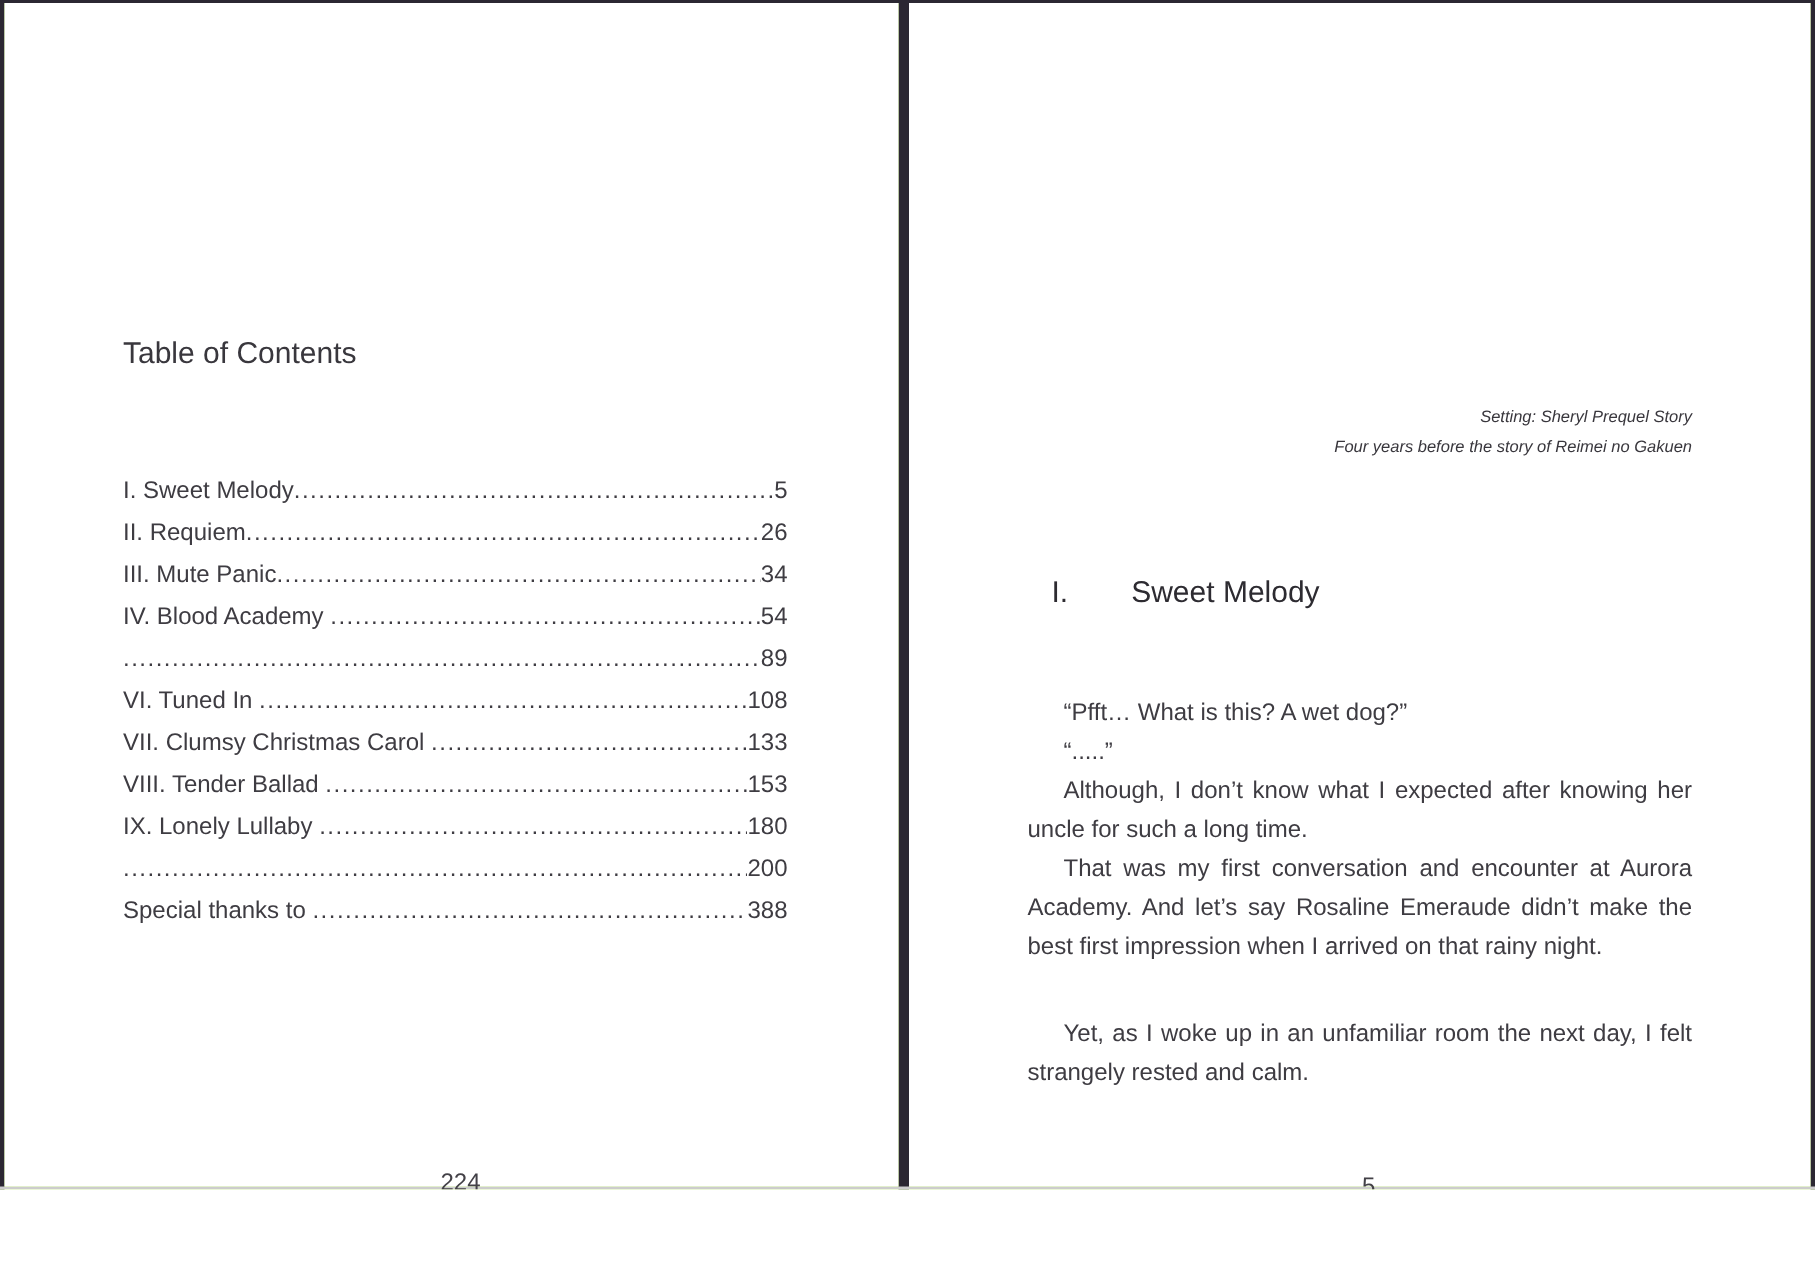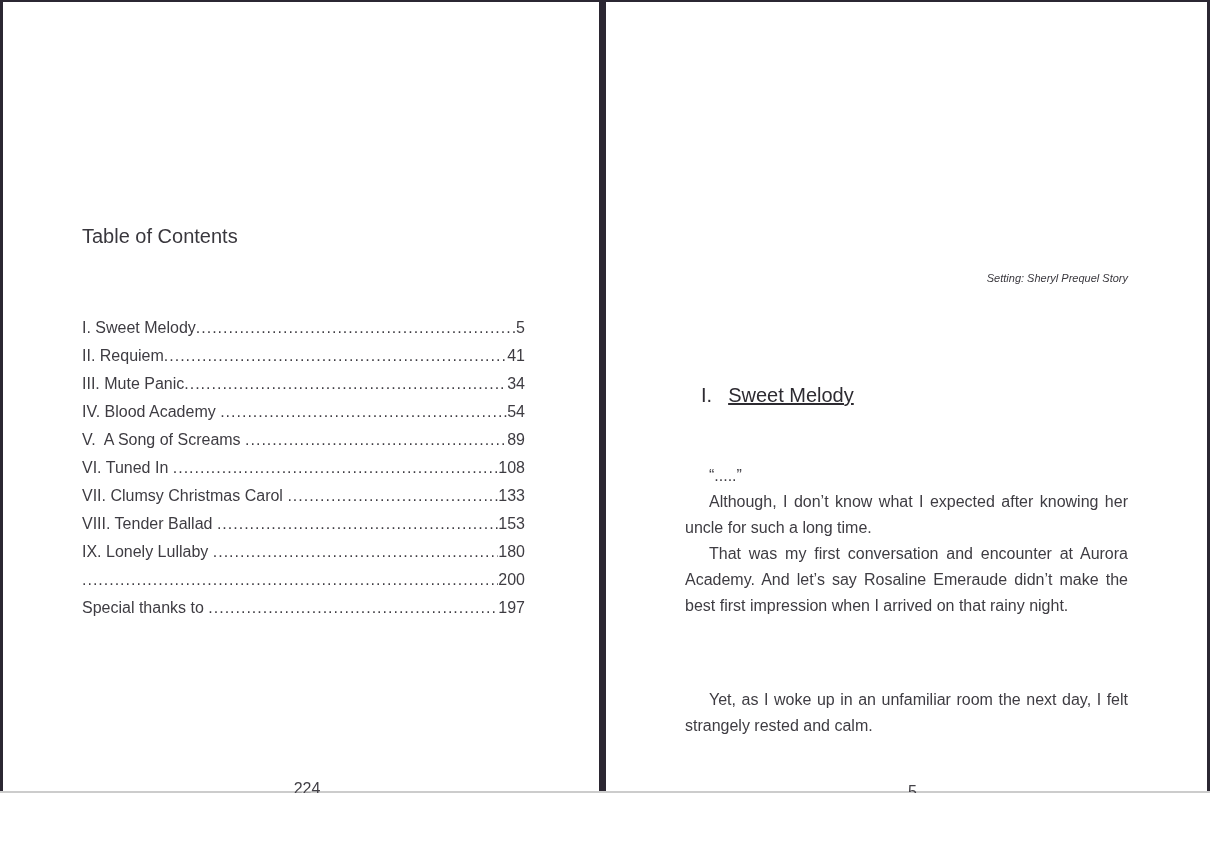--- a/index.html
+++ b/index.html
@@ -189,6 +189,7 @@
 
     <div class="setting-note">
       <div>Setting: Sheryl Prequel Story</div>
+      <div>Four years before the story of Reimei no Gakuen</div>
     </div>
 
     <div class="chapter-heading">

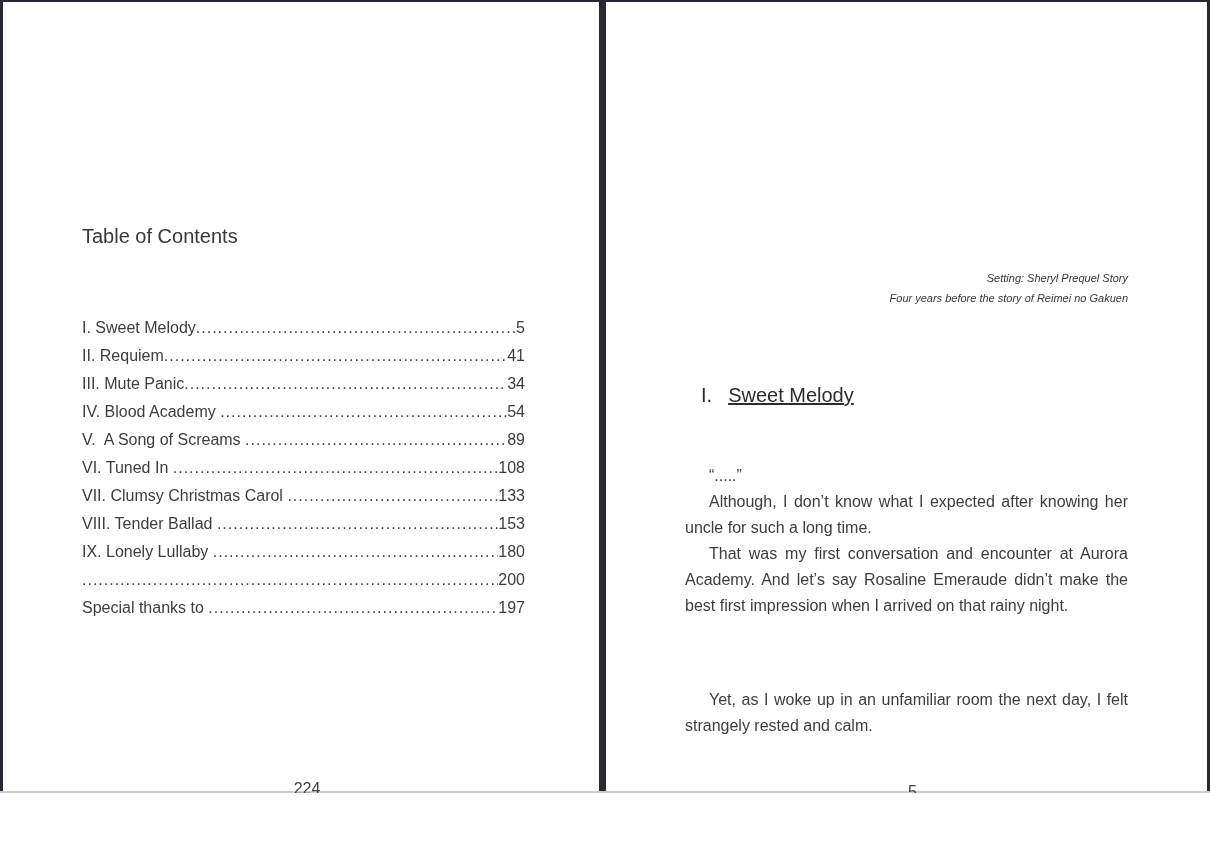--- a/index.html
+++ b/index.html
@@ -134,7 +134,7 @@
       <div class="toc-row">
         <span class="toc-label">II. Requiem</span>
           <span class="toc-leader">......................................................................................................................................................</span>
-          <span class="toc-page">41</span>
+          <span class="toc-page">26</span>
       </div>
       <div class="toc-row">
         <span class="toc-label">III. Mute Panic</span>

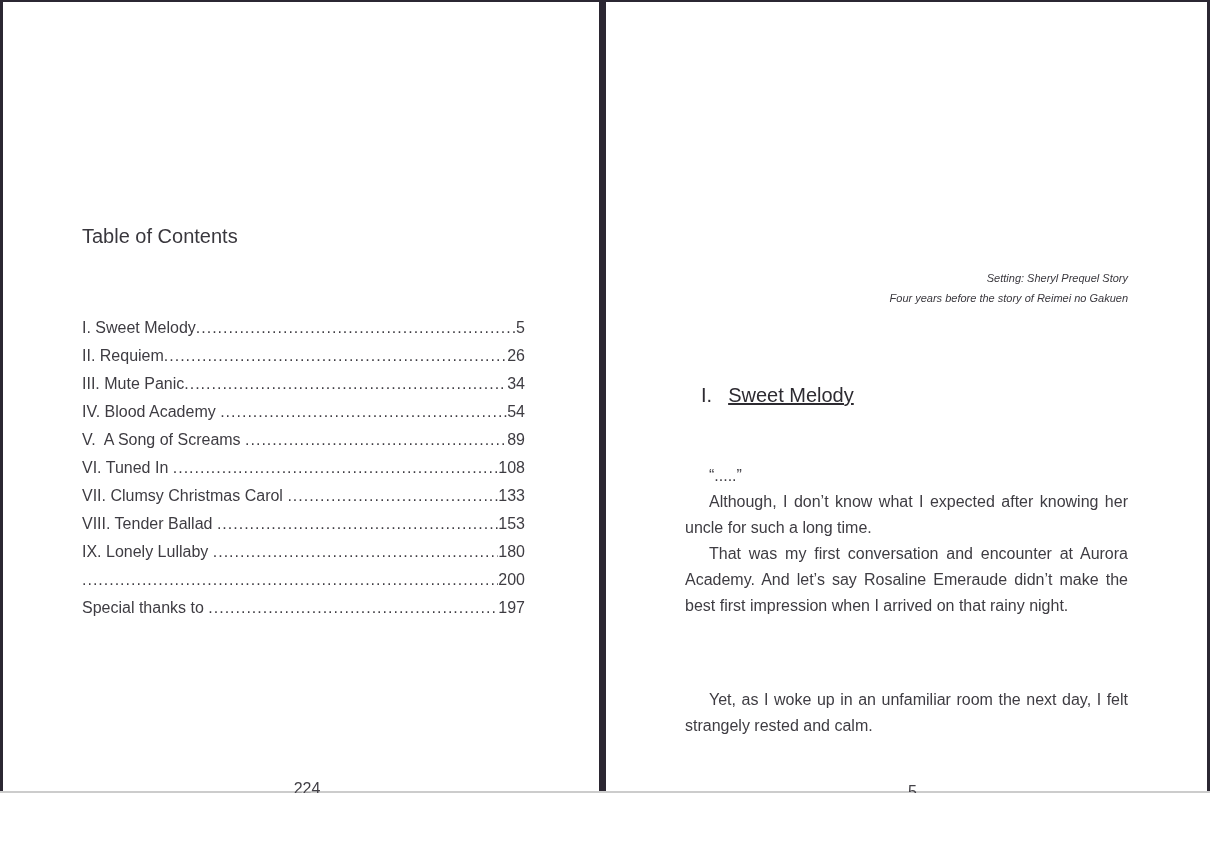--- a/index.html
+++ b/index.html
@@ -94,7 +94,7 @@
     color: #2d2b31;
     display: flex;
   }
-  .chapter-title { margin-left: 16px; text-decoration: underline; }
+  .chapter-title { margin-left: 42px; }
 
   .body-text {
     position: absolute;

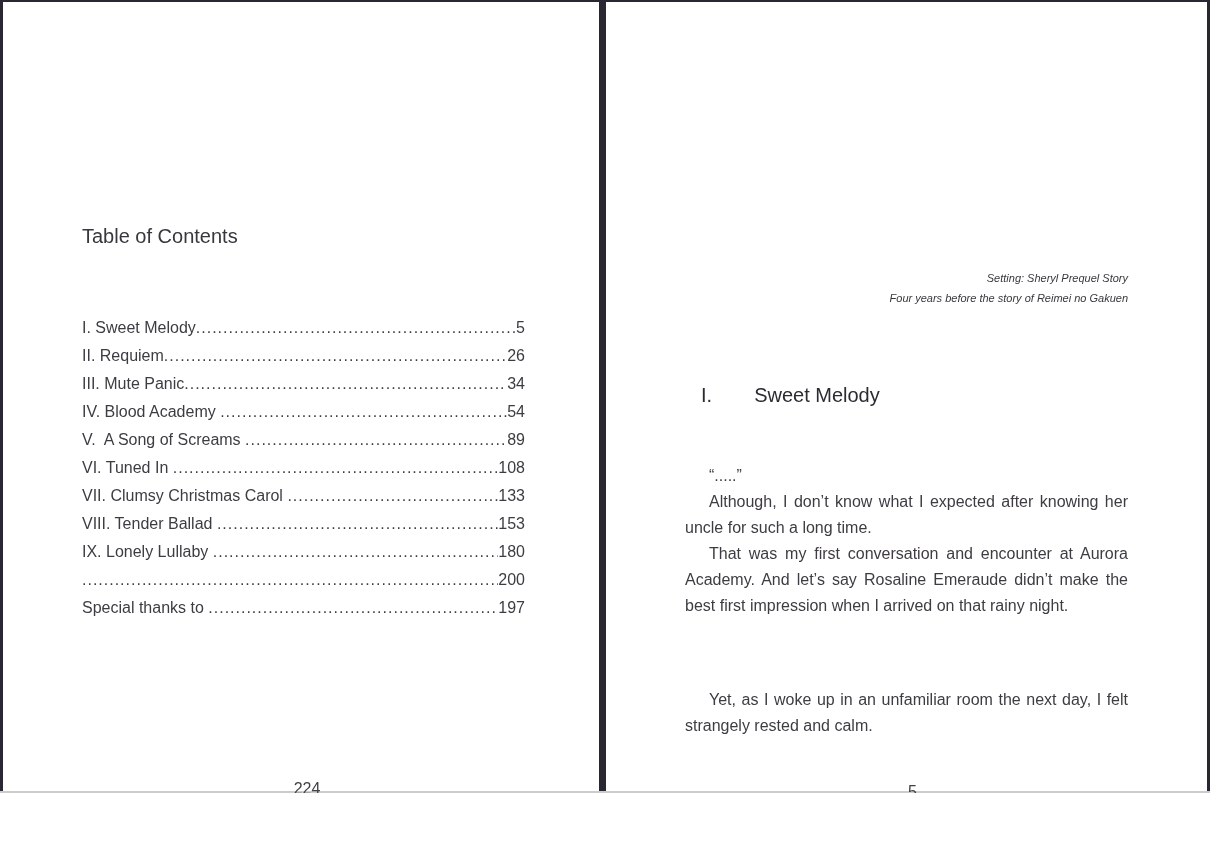--- a/index.html
+++ b/index.html
@@ -147,7 +147,6 @@
           <span class="toc-page">54</span>
       </div>
       <div class="toc-row">
-        <span class="toc-label">V.  A Song of Screams </span>
           <span class="toc-leader">......................................................................................................................................................</span>
           <span class="toc-page">89</span>
       </div>

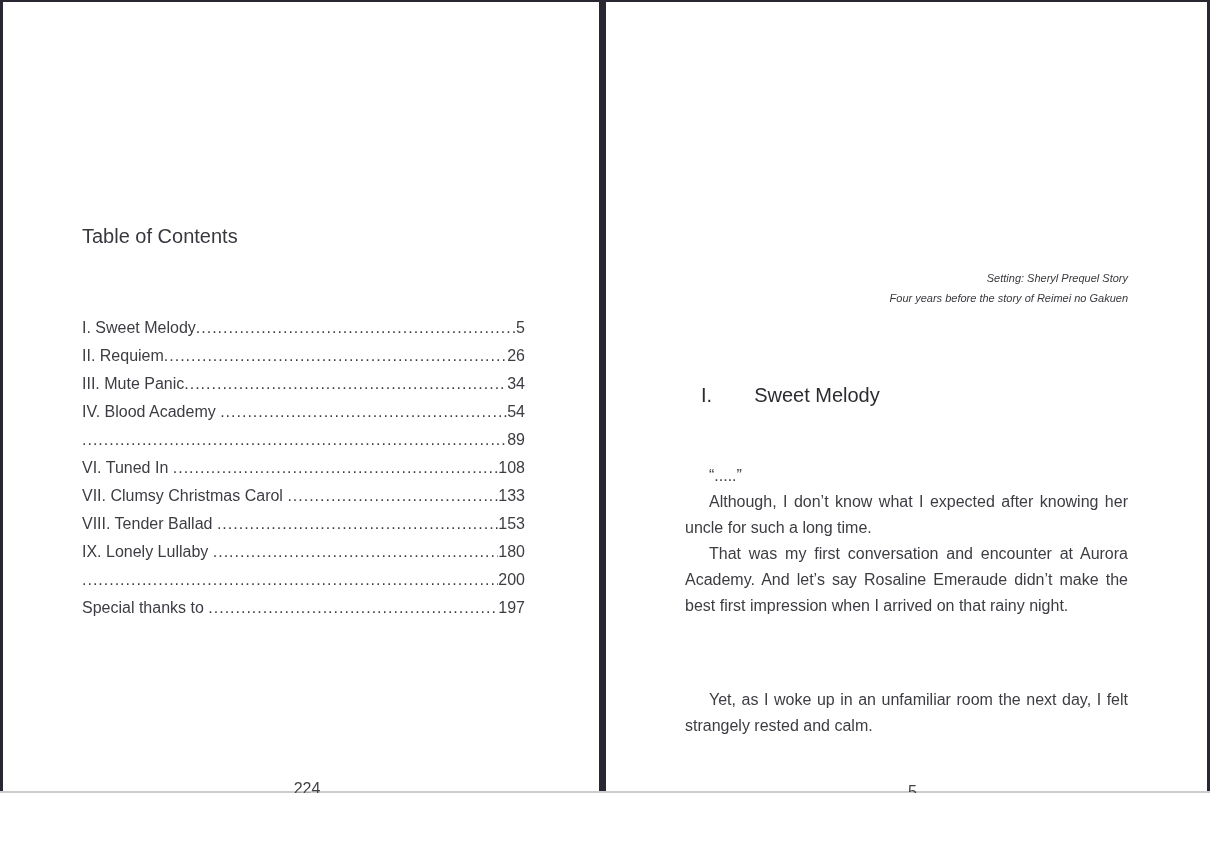--- a/index.html
+++ b/index.html
@@ -197,6 +197,7 @@
     </div>
 
     <div class="body-text">
+      <p>“Pfft… What is this? A wet dog?”</p>
       <p>“.....”</p>
       <p>Although, I don’t know what I expected after knowing her uncle for such a long time.</p>
       <p>That was my first conversation and encounter at Aurora Academy. And let’s say Rosaline Emeraude didn’t make the best first impression when I arrived on that rainy night.</p>

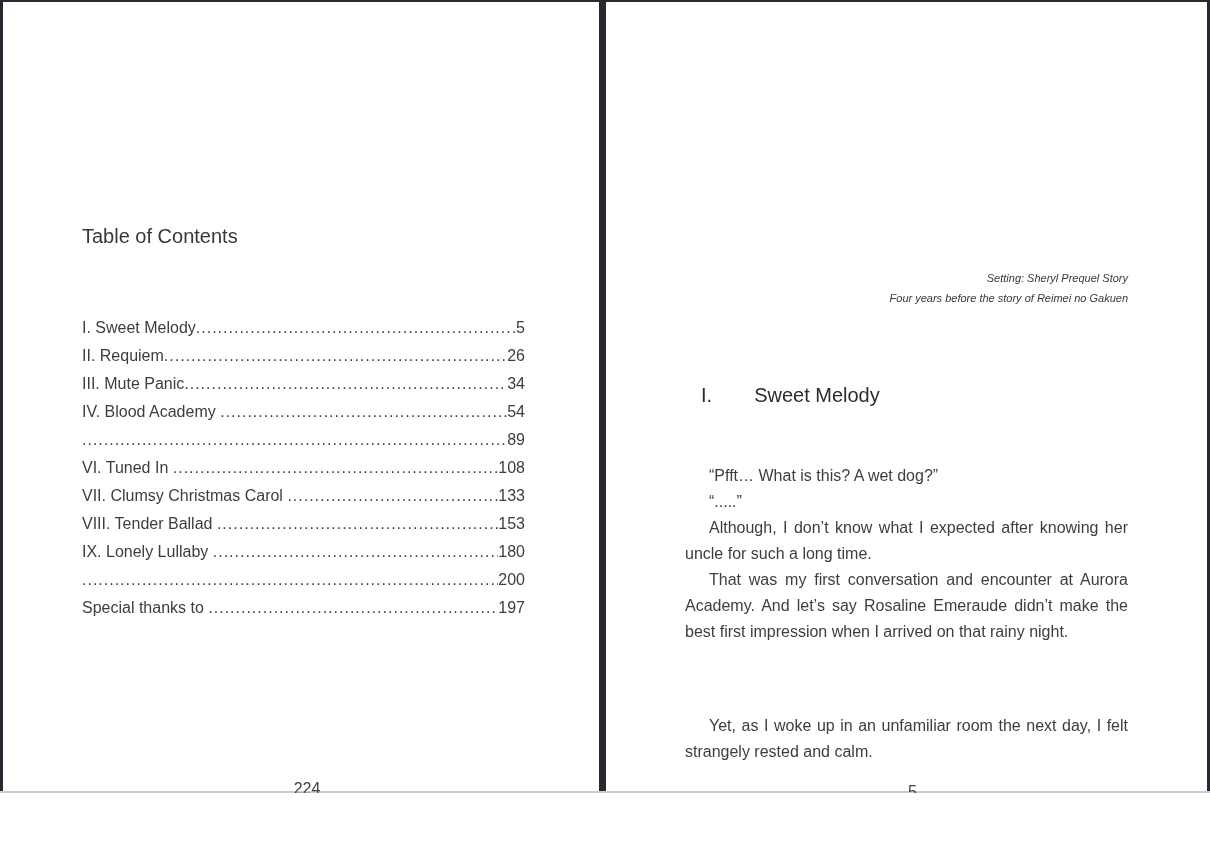--- a/index.html
+++ b/index.html
@@ -177,7 +177,7 @@
       <div class="toc-row">
         <span class="toc-label">Special thanks to </span>
           <span class="toc-leader">......................................................................................................................................................</span>
-          <span class="toc-page">197</span>
+          <span class="toc-page">388</span>
       </div>
     </div>
 

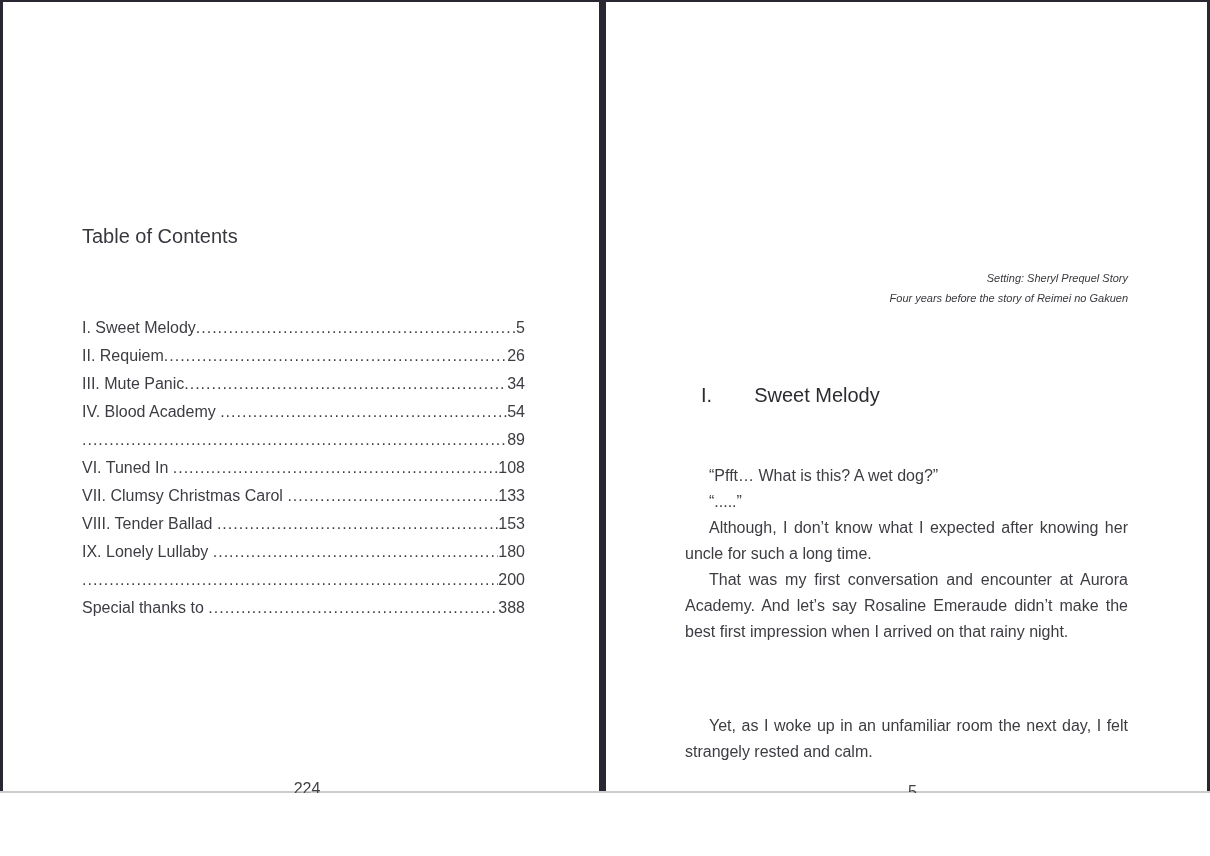--- a/index.html
+++ b/index.html
@@ -109,7 +109,7 @@
     text-align: justify;
     text-indent: 24px;
   }
-  .body-text p.spaced { margin-top: 68px; }
+  .body-text p.spaced { margin-top: 32px; }
 </style>
 </head>
 <body>

